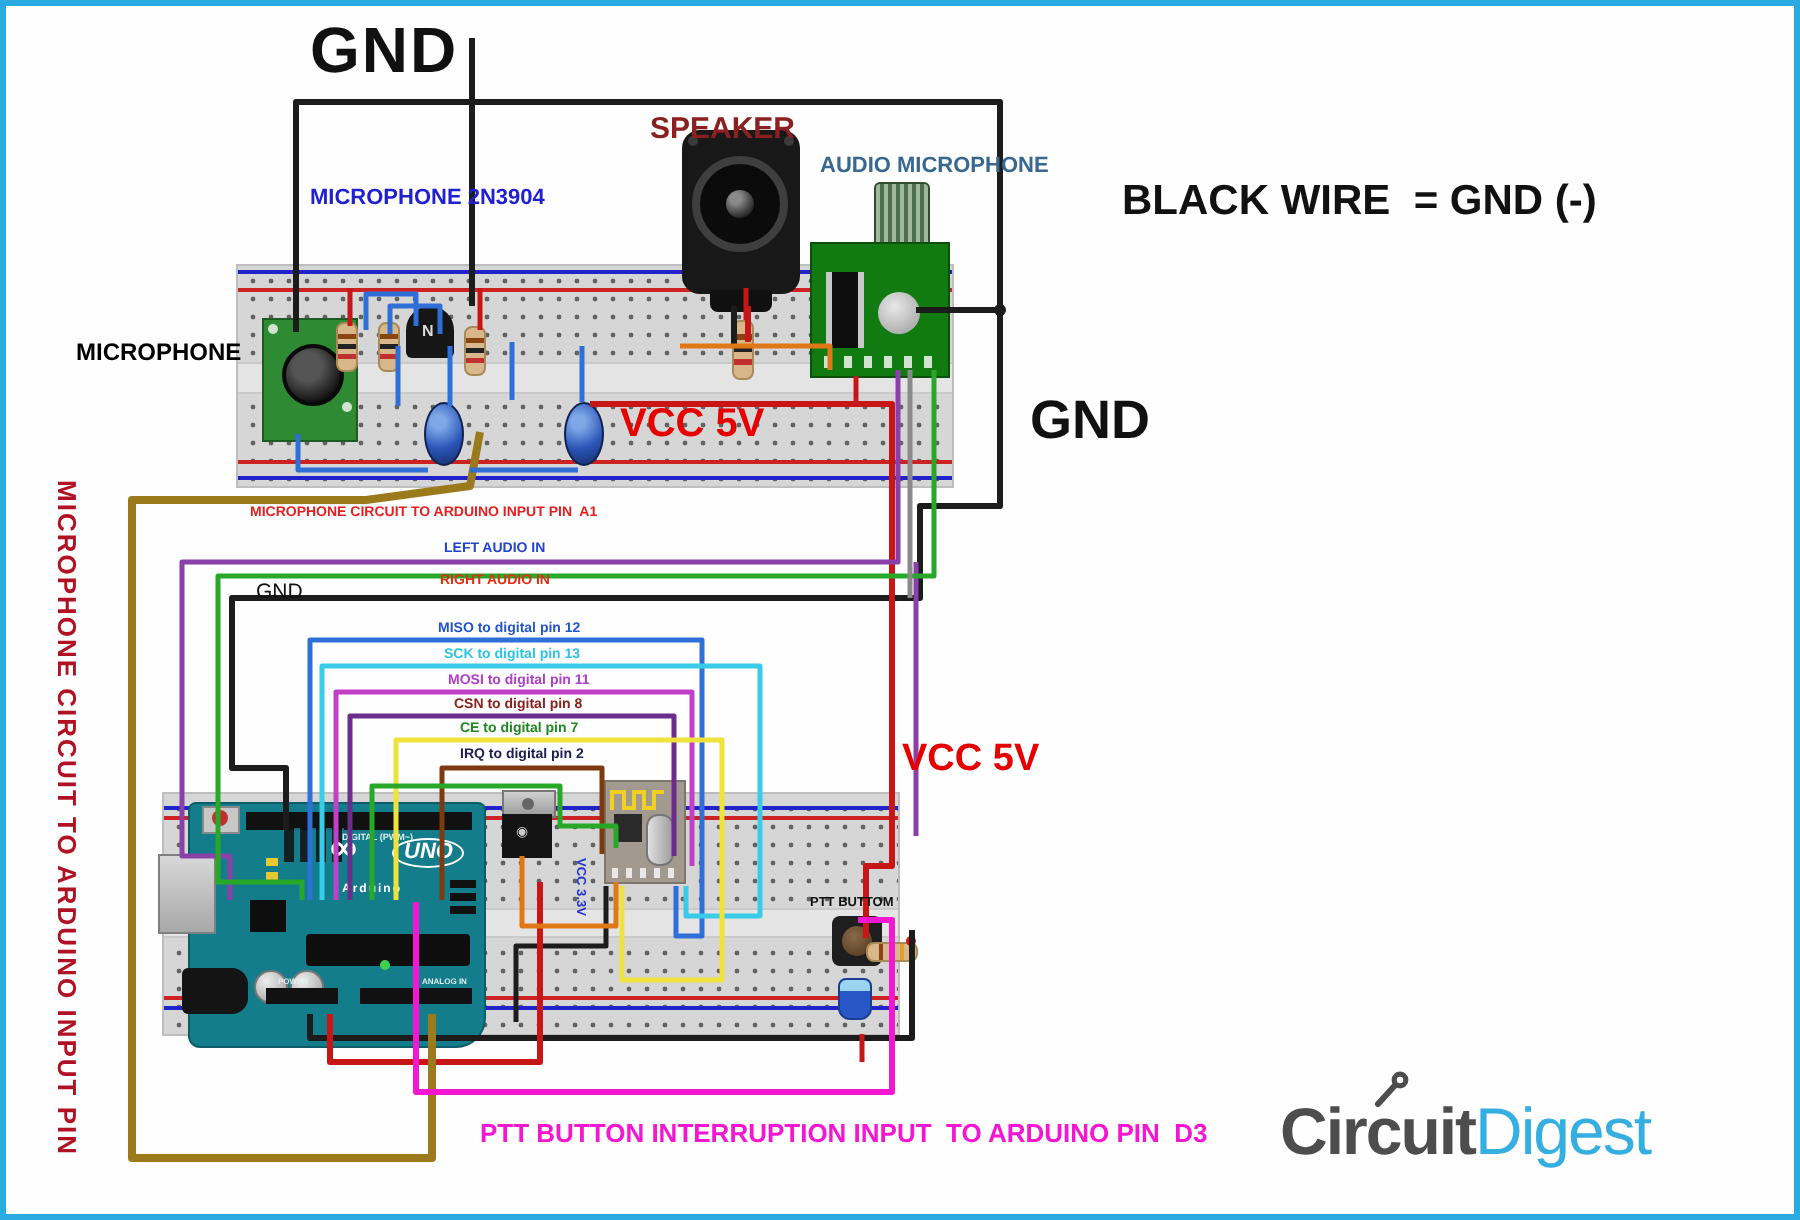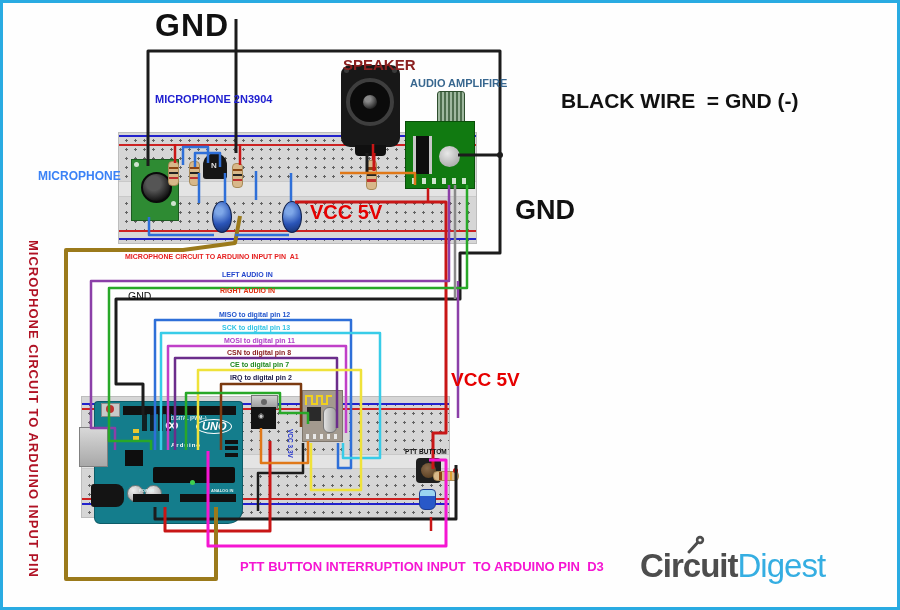--- a/index.html
+++ b/index.html
@@ -179,7 +179,7 @@
 
   <div class="lbl" style="left: 558px; top: 87px; font-size: 21px; font-weight: 600; color: rgb(17, 17, 17);">BLACK WIRE  = GND (-)</div>
 
-  <div class="lbl" style="left: 340px; top: 54px; font-size: 15px; color: rgb(139, 32, 32);">SPEAKER</div>
+  <div class="lbl" style="left: 322px; top: 54px; font-size: 15px; color: rgb(139, 32, 32);">SPEAKER</div>
   <div class="lbl" style="left: 407px; top: 75px; font-size: 11px; color: rgb(56, 103, 143);">AUDIO AMPLIFIRE</div>
   <div class="lbl" style="left: 152px; top: 91px; font-size: 11px; color: rgb(32, 32, 208);">MICROPHONE 2N3904</div>
   <div class="lbl" style="left: 35px; top: 167px; font-size: 12px; color: #3b82f6;">MICROPHONE</div>

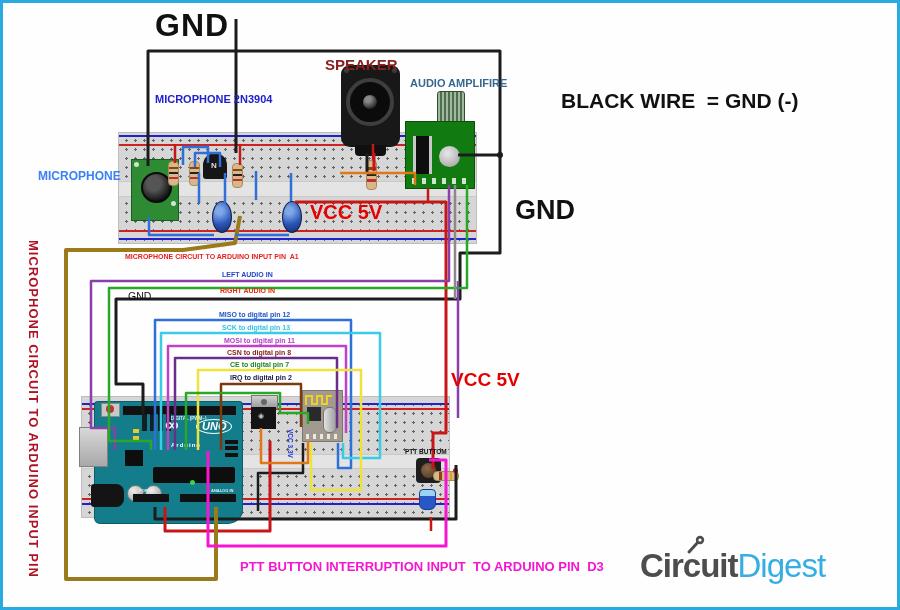--- a/index.html
+++ b/index.html
@@ -180,7 +180,7 @@
   <div class="lbl" style="left: 558px; top: 87px; font-size: 21px; font-weight: 600; color: rgb(17, 17, 17);">BLACK WIRE  = GND (-)</div>
 
   <div class="lbl" style="left: 322px; top: 54px; font-size: 15px; color: rgb(139, 32, 32);">SPEAKER</div>
-  <div class="lbl" style="left: 407px; top: 75px; font-size: 11px; color: rgb(56, 103, 143);">AUDIO AMPLIFIRE</div>
+  <div class="lbl" style="left: 407px; top: 75px; font-size: 11px; color: rgb(56, 103, 143);">AUDIO MICROPHONE</div>
   <div class="lbl" style="left: 152px; top: 91px; font-size: 11px; color: rgb(32, 32, 208);">MICROPHONE 2N3904</div>
   <div class="lbl" style="left: 35px; top: 167px; font-size: 12px; color: #3b82f6;">MICROPHONE</div>
   <div class="lbl" style="left: 307px; top: 199px; font-size: 20px; color: rgb(230, 0, 0);">VCC 5V</div>

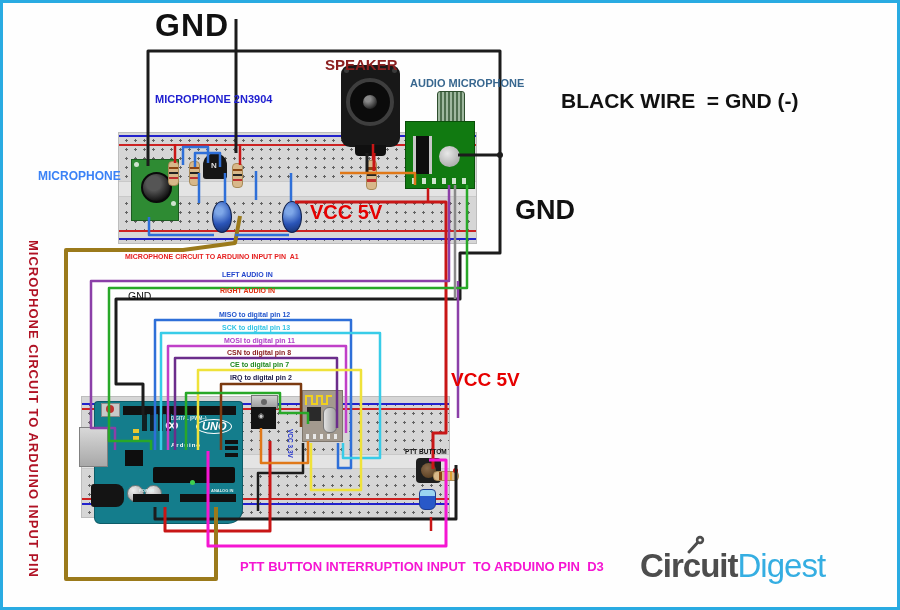--- a/index.html
+++ b/index.html
@@ -182,7 +182,7 @@
   <div class="lbl" style="left: 322px; top: 54px; font-size: 15px; color: rgb(139, 32, 32);">SPEAKER</div>
   <div class="lbl" style="left: 407px; top: 75px; font-size: 11px; color: rgb(56, 103, 143);">AUDIO MICROPHONE</div>
   <div class="lbl" style="left: 152px; top: 91px; font-size: 11px; color: rgb(32, 32, 208);">MICROPHONE 2N3904</div>
-  <div class="lbl" style="left: 35px; top: 167px; font-size: 12px; color: #3b82f6;">MICROPHONE</div>
+  <div class="lbl" style="left: 35px; top: 167px; font-size: 12px; color: #000000;">MICROPHONE</div>
   <div class="lbl" style="left: 307px; top: 199px; font-size: 20px; color: rgb(230, 0, 0);">VCC 5V</div>
   <div class="lbl" style="left: 512px; top: 194px; font-size: 27px; font-weight: 600; color: rgb(17, 17, 17);">GND</div>
 

